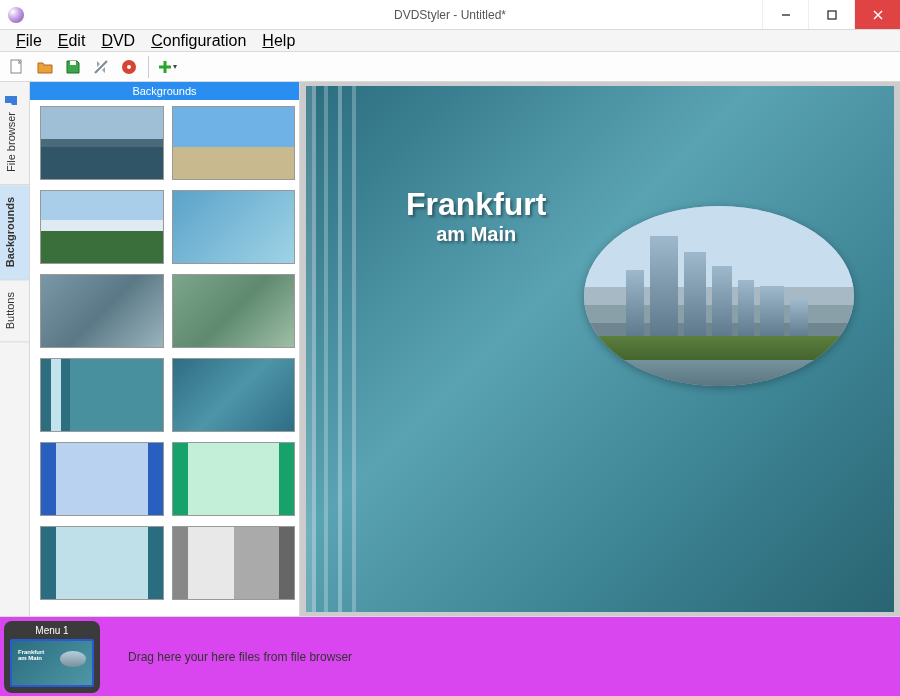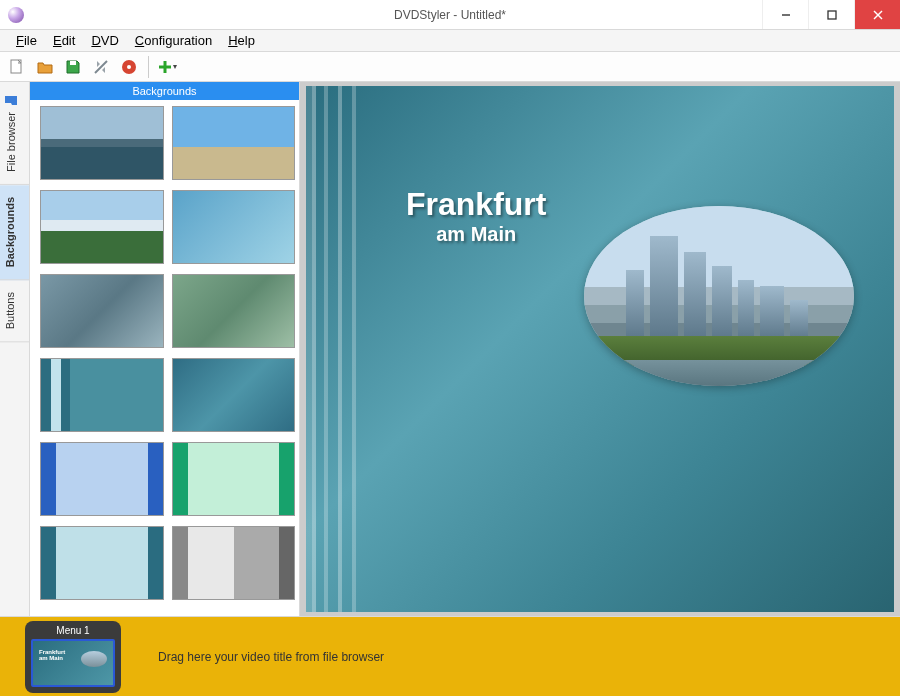--- a/index.html
+++ b/index.html
@@ -15,7 +15,7 @@
 .win-btn svg { width: 10px; height: 10px; }
 
 
-.menubar { height: 22px; background: #f5f5f5; border-bottom: 1px solid #d9d9d9; display: flex; align-items: center; padding-left: 8px; font-size: 13px; }
+.menubar { height: 22px; background: #f5f5f5; border-bottom: 1px solid #d9d9d9; display: flex; align-items: center; padding-left: 8px; font-size: 16px; }
 .menubar .menu-item { padding: 2px 8px; cursor: pointer; }
 .menubar .menu-item u { text-decoration: underline; }
 

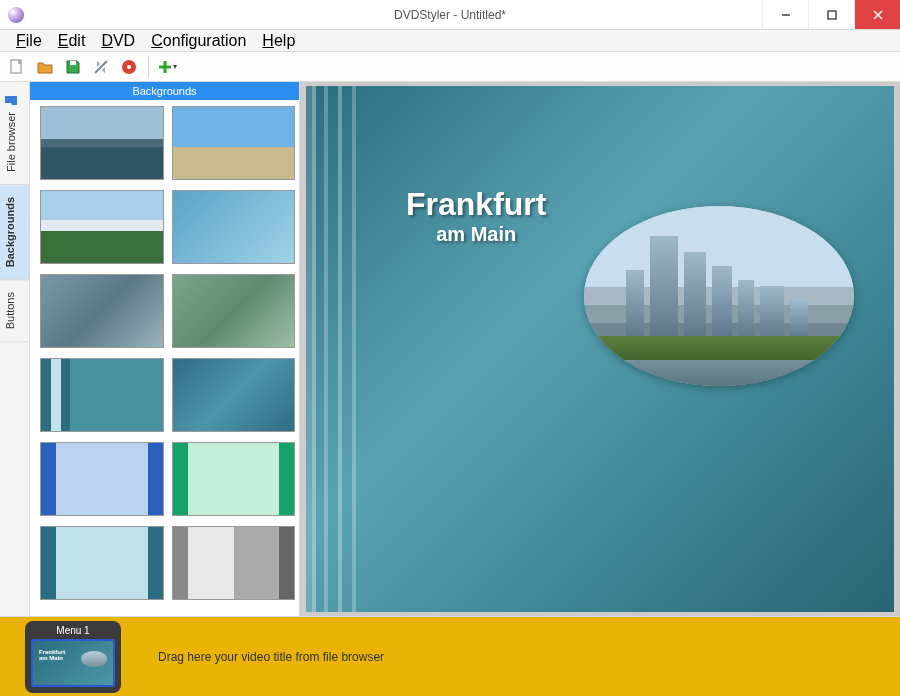--- a/index.html
+++ b/index.html
@@ -85,7 +85,7 @@
 .preview .oval .water { position:absolute; bottom:0; left:0; right:0; height:26px; background: linear-gradient(to bottom, #76929c, #5a7680); }
 
 
-.timeline { height: 80px; background: #eab308; border-top: 1px solid #d9d9d9; display: flex; align-items: center; padding: 4px 25px; gap: 27px; }
+.timeline { height: 80px; background: #d946ef; border-top: 1px solid #d9d9d9; display: flex; align-items: center; padding: 4px 4px; gap: 18px; }
 .menu-card { width: 96px; height: 72px; background: #3b3b3b; border-radius: 8px; padding: 4px 6px 6px 6px; cursor: pointer; color: #fff; font-size: 10px; position: relative; }
 .menu-card .label { text-align: center; height: 14px; }
 .menu-card .inner { position: absolute; left: 6px; right: 6px; top: 18px; bottom: 6px; border-radius: 2px; }

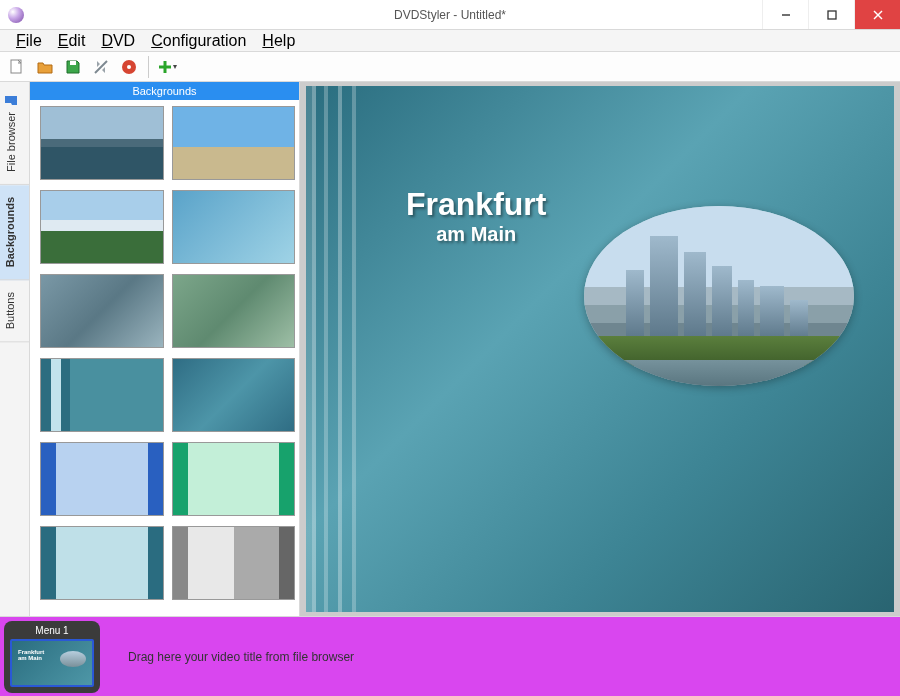--- a/index.html
+++ b/index.html
@@ -233,7 +233,7 @@
         <div class="oval-mini"></div>
       </div>
   </div>
-  <div class="hint">Drag here your video title from file browser</div>
+  <div class="hint">Drag here your here files from file browser</div>
 </div>
 
 </body></html>

